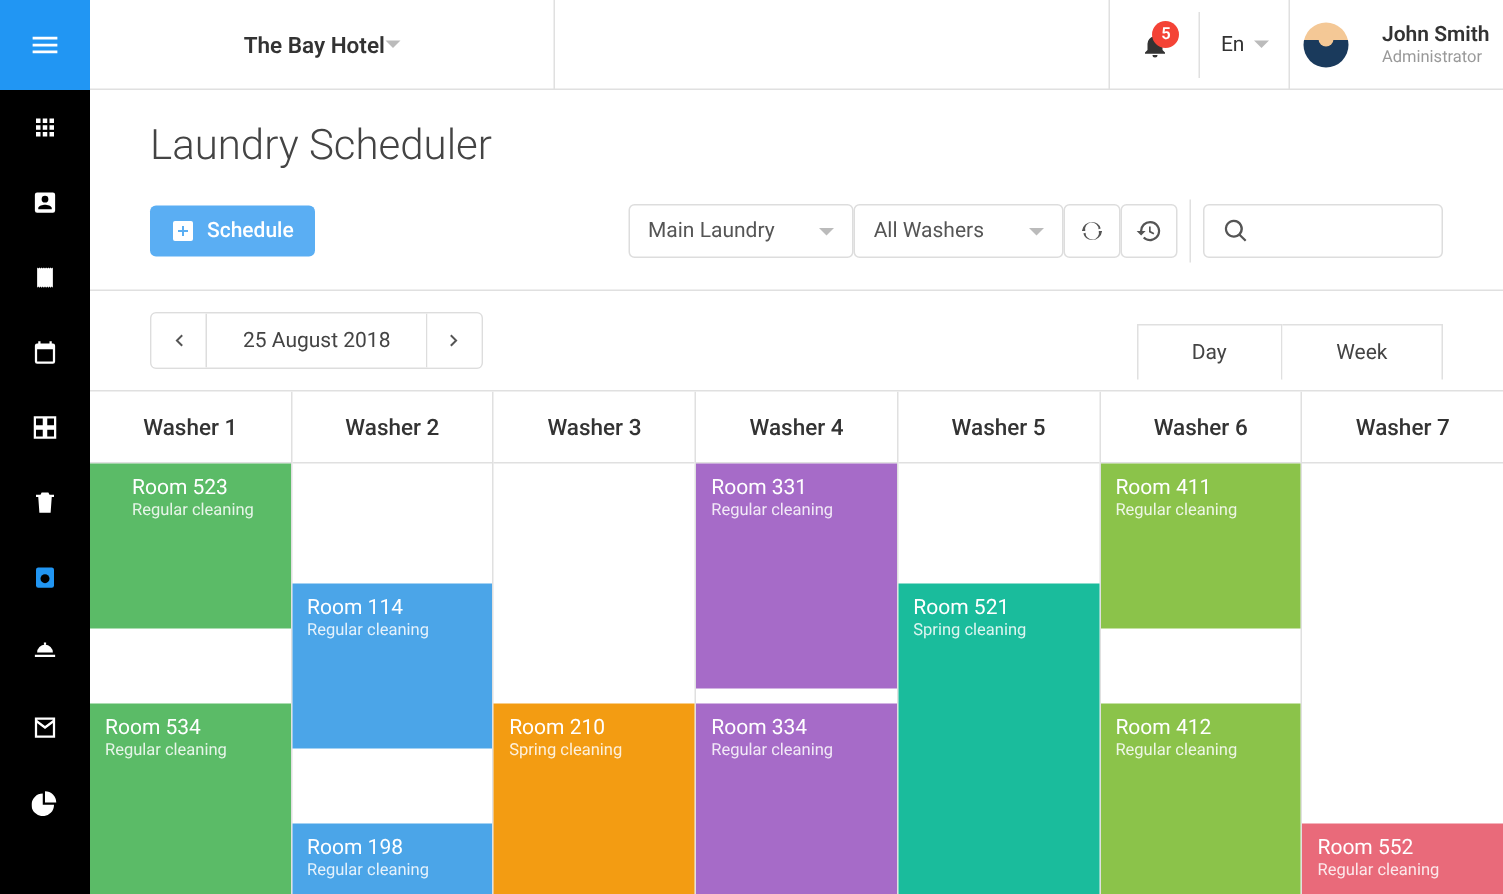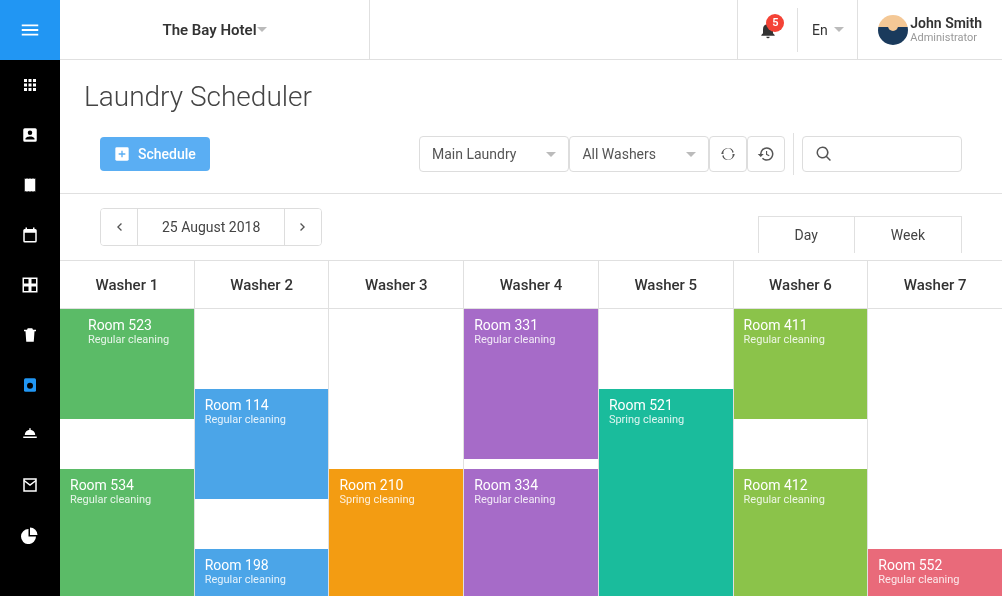--- a/index.html
+++ b/index.html
@@ -20,7 +20,7 @@
 .notif svg{width:20px;height:20px;fill:#333}
 .badge{position:absolute;top:14px;left:28px;background:#f44336;color:#fff;border-radius:50%;width:18px;height:18px;font-size:11px;font-weight:600;display:flex;align-items:center;justify-content:center}
 .lang{width:60px;height:44px;border-left:1px solid #e0e0e0;display:flex;align-items:center;justify-content:center;gap:6px;cursor:pointer;font-size:14px;color:#333}
-.user{height:60px;border-left:1px solid #e0e0e0;display:flex;align-items:center;padding:0 20px;gap:2px;cursor:pointer}
+.user{height:60px;border-left:1px solid #e0e0e0;display:flex;align-items:center;padding:0 9px;gap:22px;cursor:pointer}
 .avatar{width:30px;height:30px;border-radius:50%;background:linear-gradient(180deg,#f4c896 40%,#1a3a5c 40%);position:relative;overflow:hidden}
 .avatar::after{content:"";position:absolute;top:6px;left:10px;width:10px;height:10px;background:#f4c896;border-radius:50%}
 .user-name{font-weight:600;font-size:14px;color:#333}

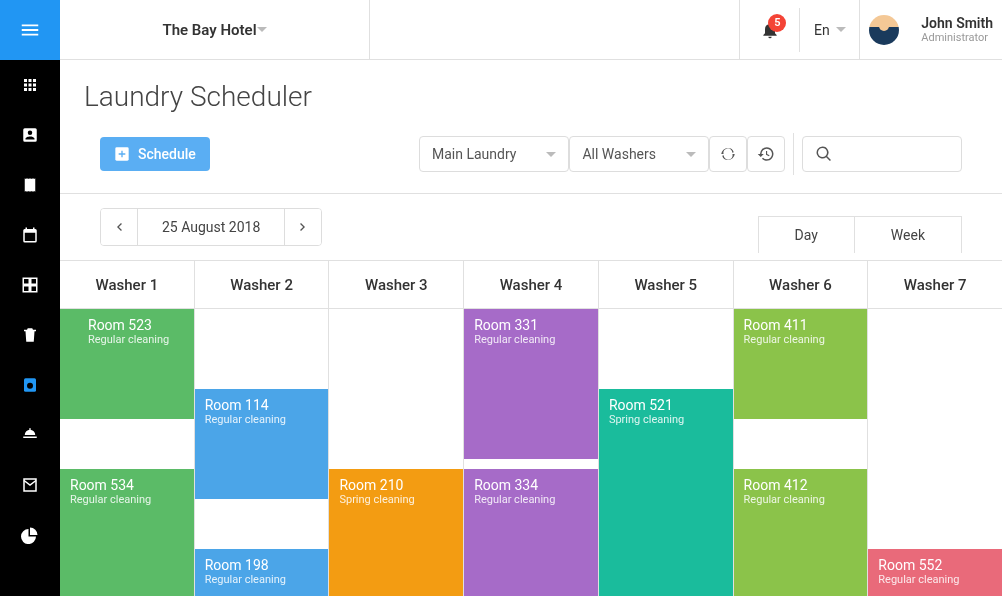--- a/index.html
+++ b/index.html
@@ -26,7 +26,7 @@
 .user-name{font-weight:600;font-size:14px;color:#333}
 .user-role{font-size:11px;color:#999}
 .content{flex:1;overflow:hidden;display:flex;flex-direction:column}
-.page-header{padding:20px 24px 12px}
+.page-header{padding:20px 40px 12px}
 .page-title{font-size:28px;font-weight:300;color:#444}
 .toolbar{padding:8px 40px 18px;display:flex;align-items:center;border-bottom:1px solid #e0e0e0}
 .btn-primary{background:#5aaef3;color:#fff;border:none;border-radius:4px;padding:9px 14px;font-size:14px;font-weight:500;display:flex;align-items:center;gap:8px;cursor:pointer}

